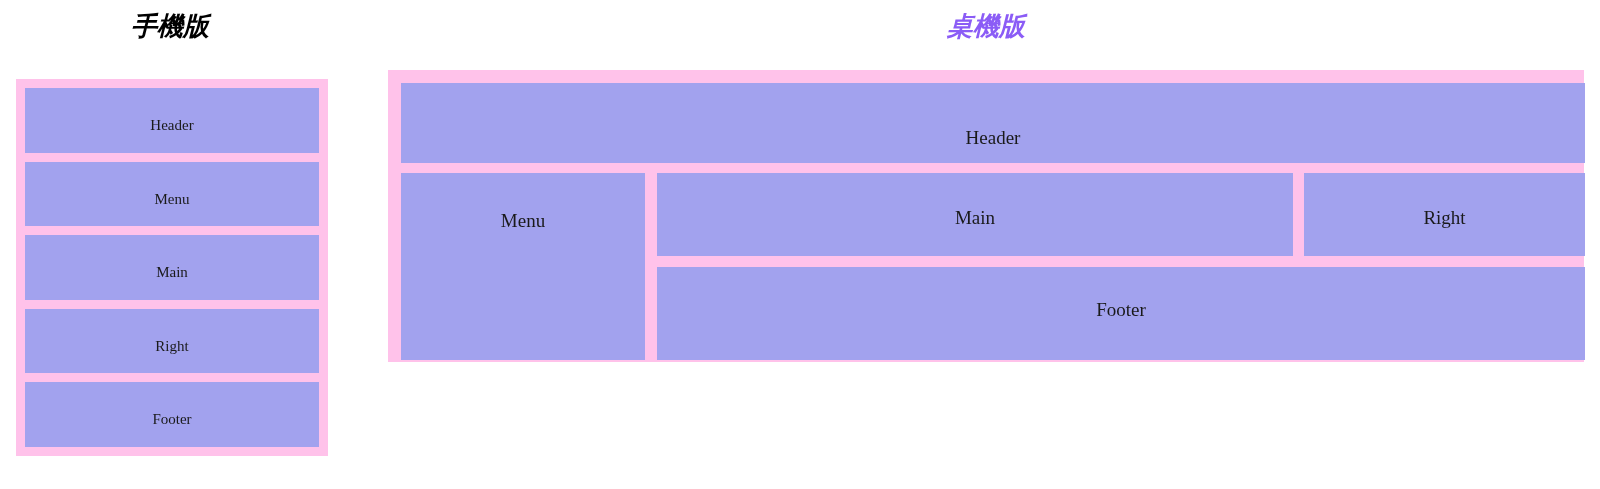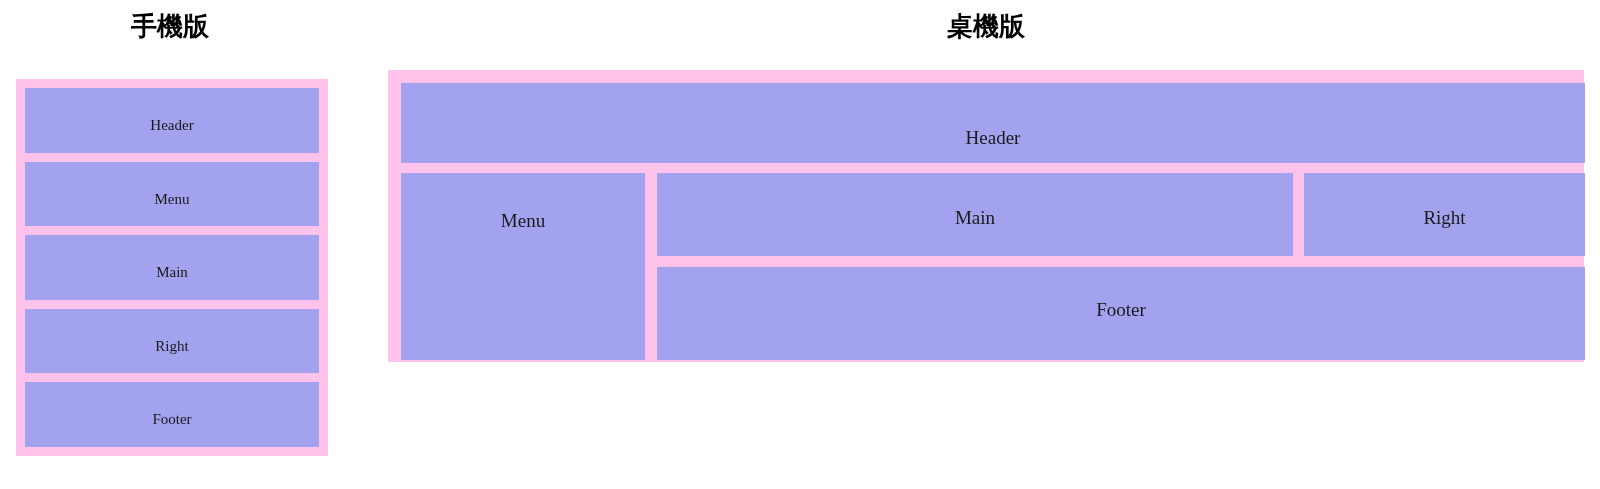--- a/index.html
+++ b/index.html
@@ -26,6 +26,7 @@
     color: #000000;
     white-space: nowrap;
     text-align: center;
+    font-style: italic;
   }
   #mobile-title {
     left: 0;

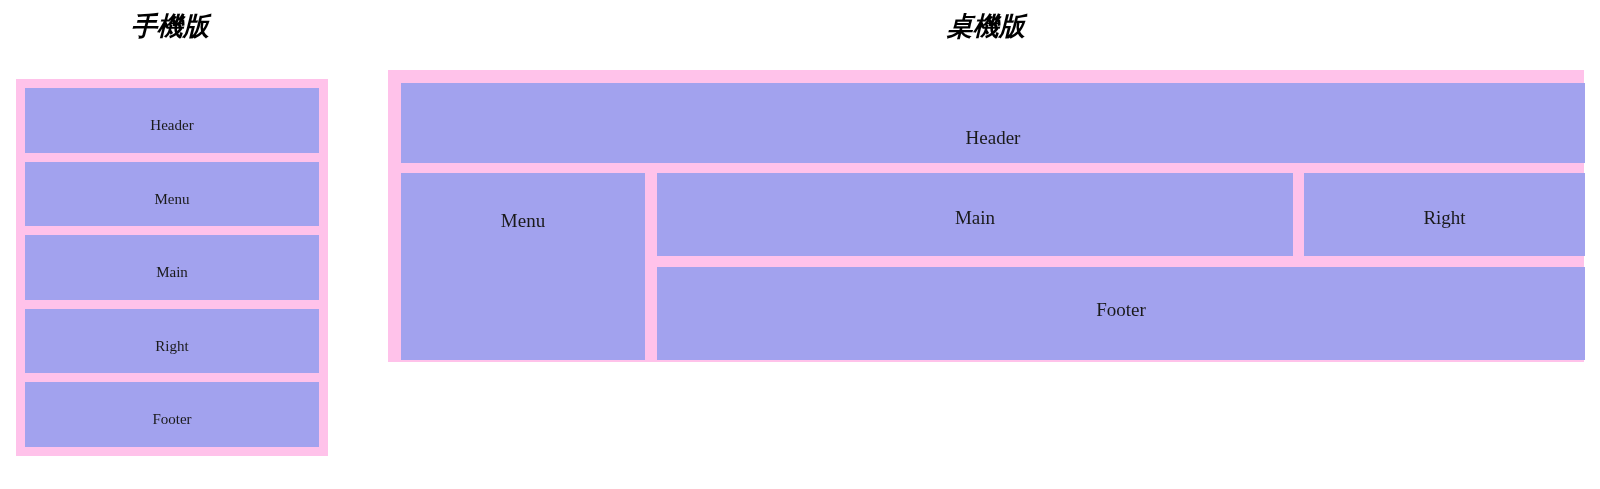--- a/index.html
+++ b/index.html
@@ -102,7 +102,7 @@
 
 <div class="title" id="mobile-title" style="color: rgb(0, 0, 0);">手機版</div>
 
-<div class="title" id="desktop-title" style="color: #000000;">桌機版</div>
+<div class="title" id="desktop-title" style="color: #8b5cf6;">桌機版</div>
 
 <div class="grid-wrap" id="mobile-layout" style="background: rgb(255, 194, 234);">
   <div class="cell" style="background: rgb(162, 162, 238); color: rgb(26, 26, 26);">Header</div>

